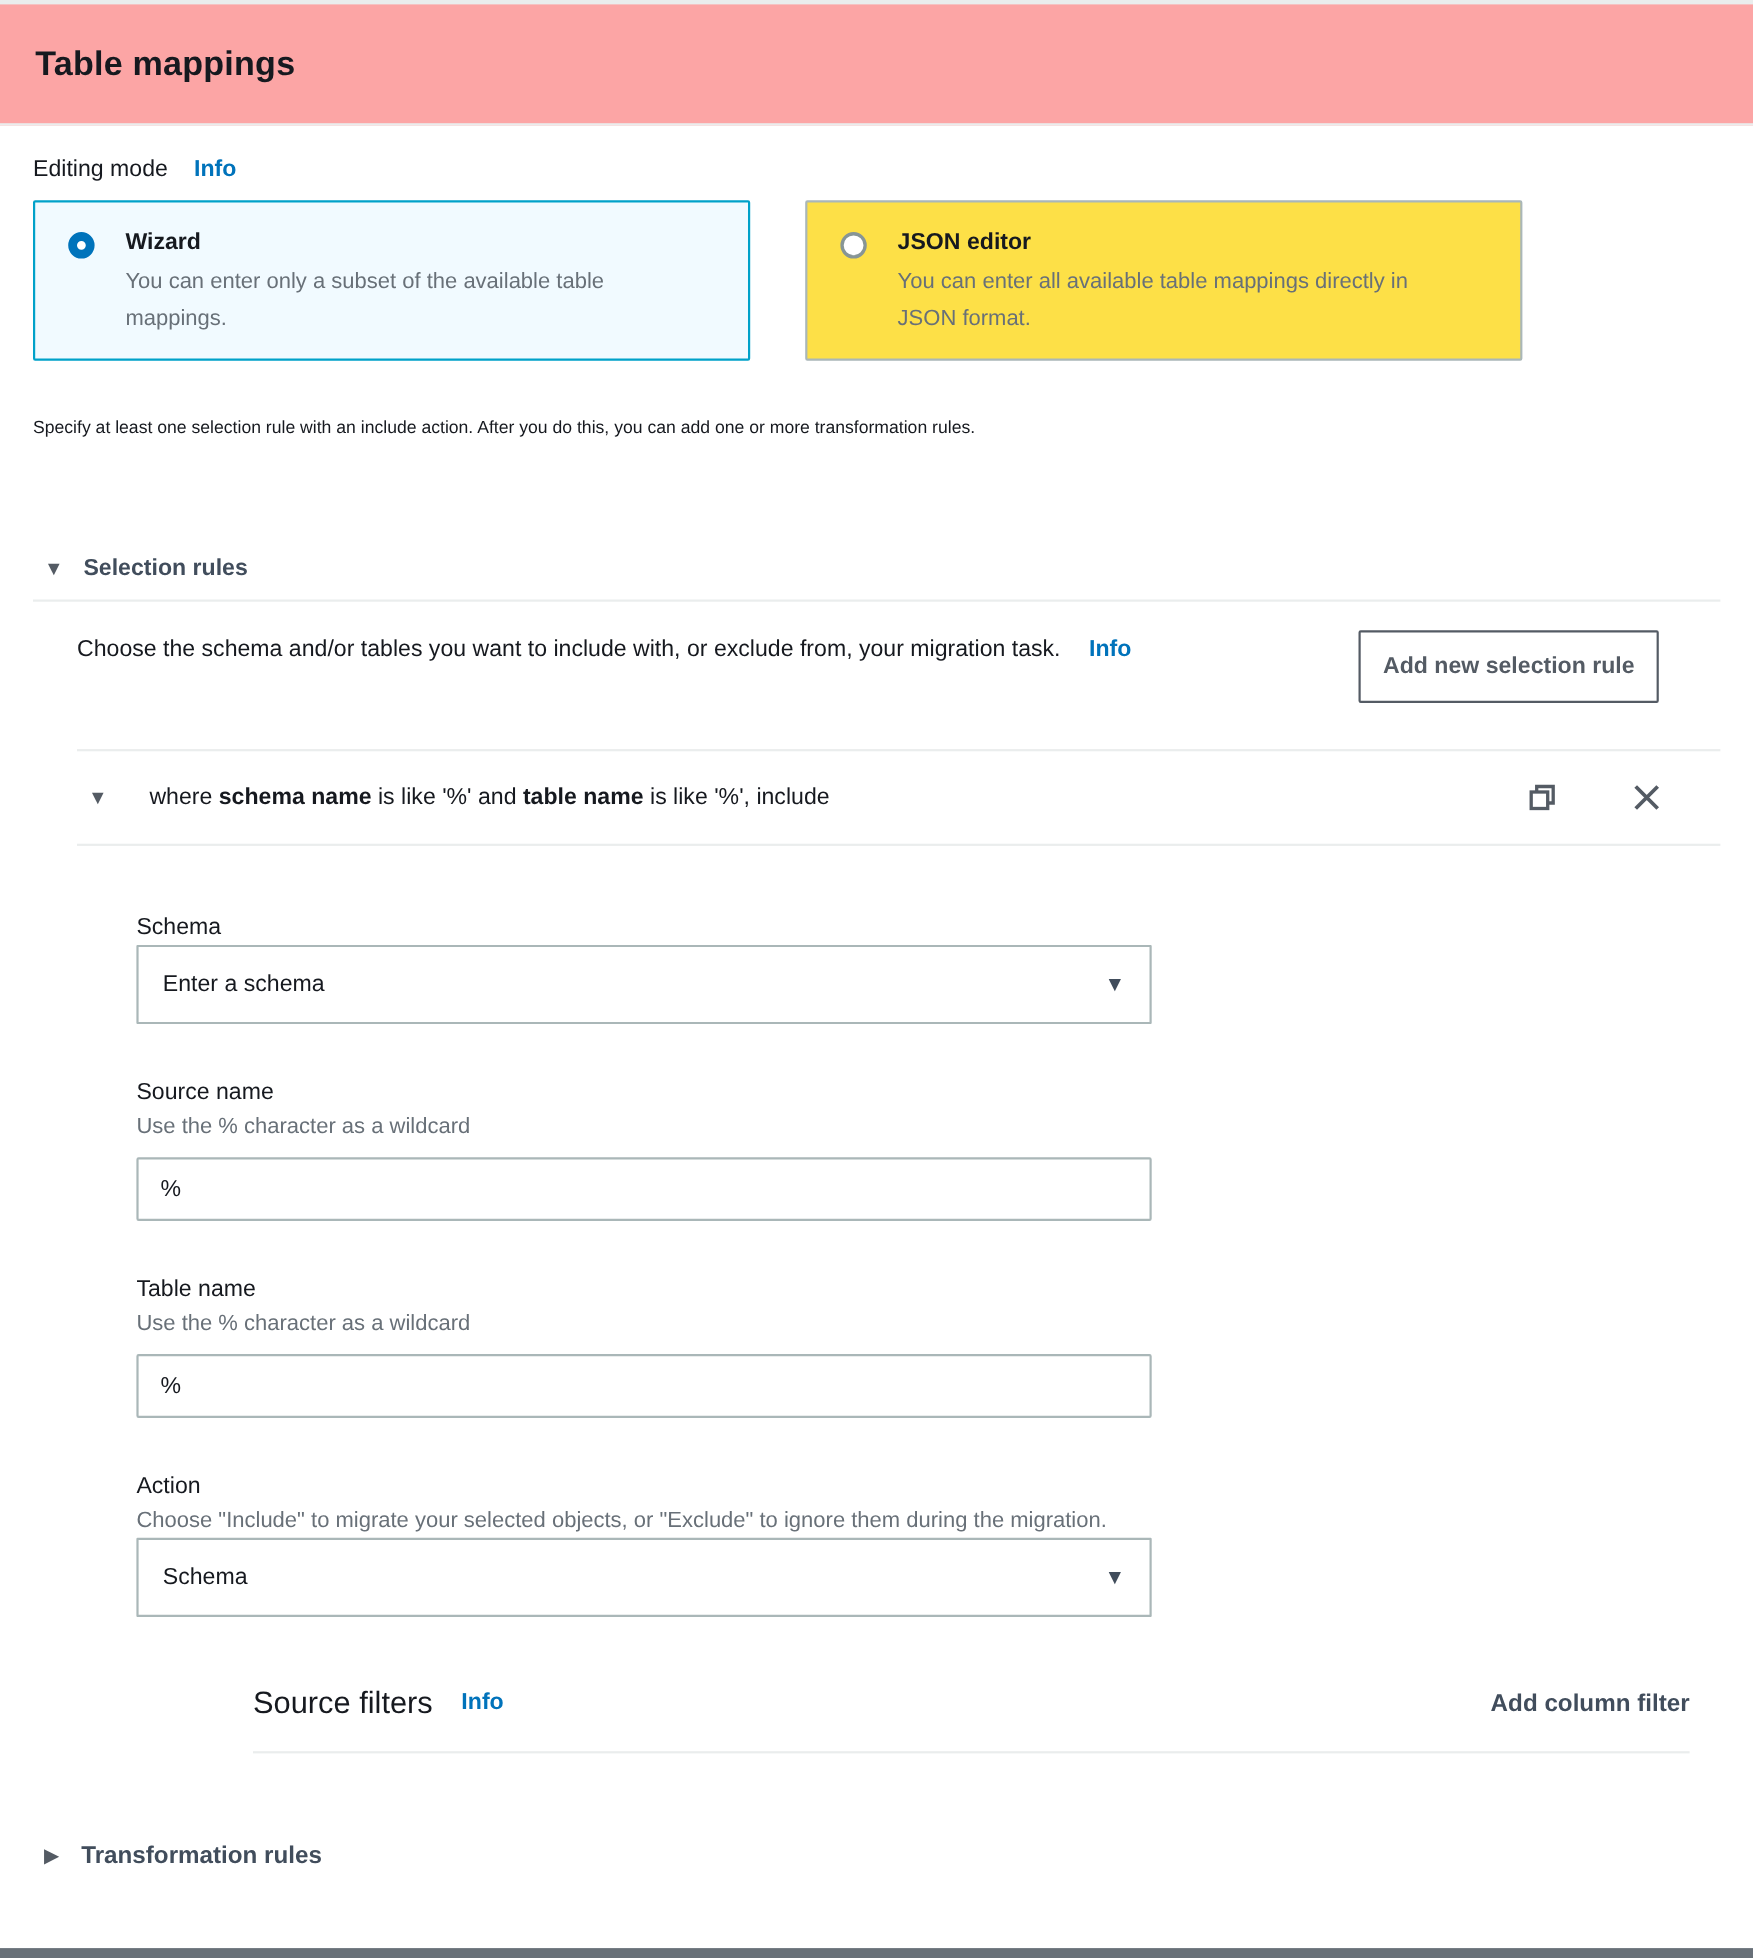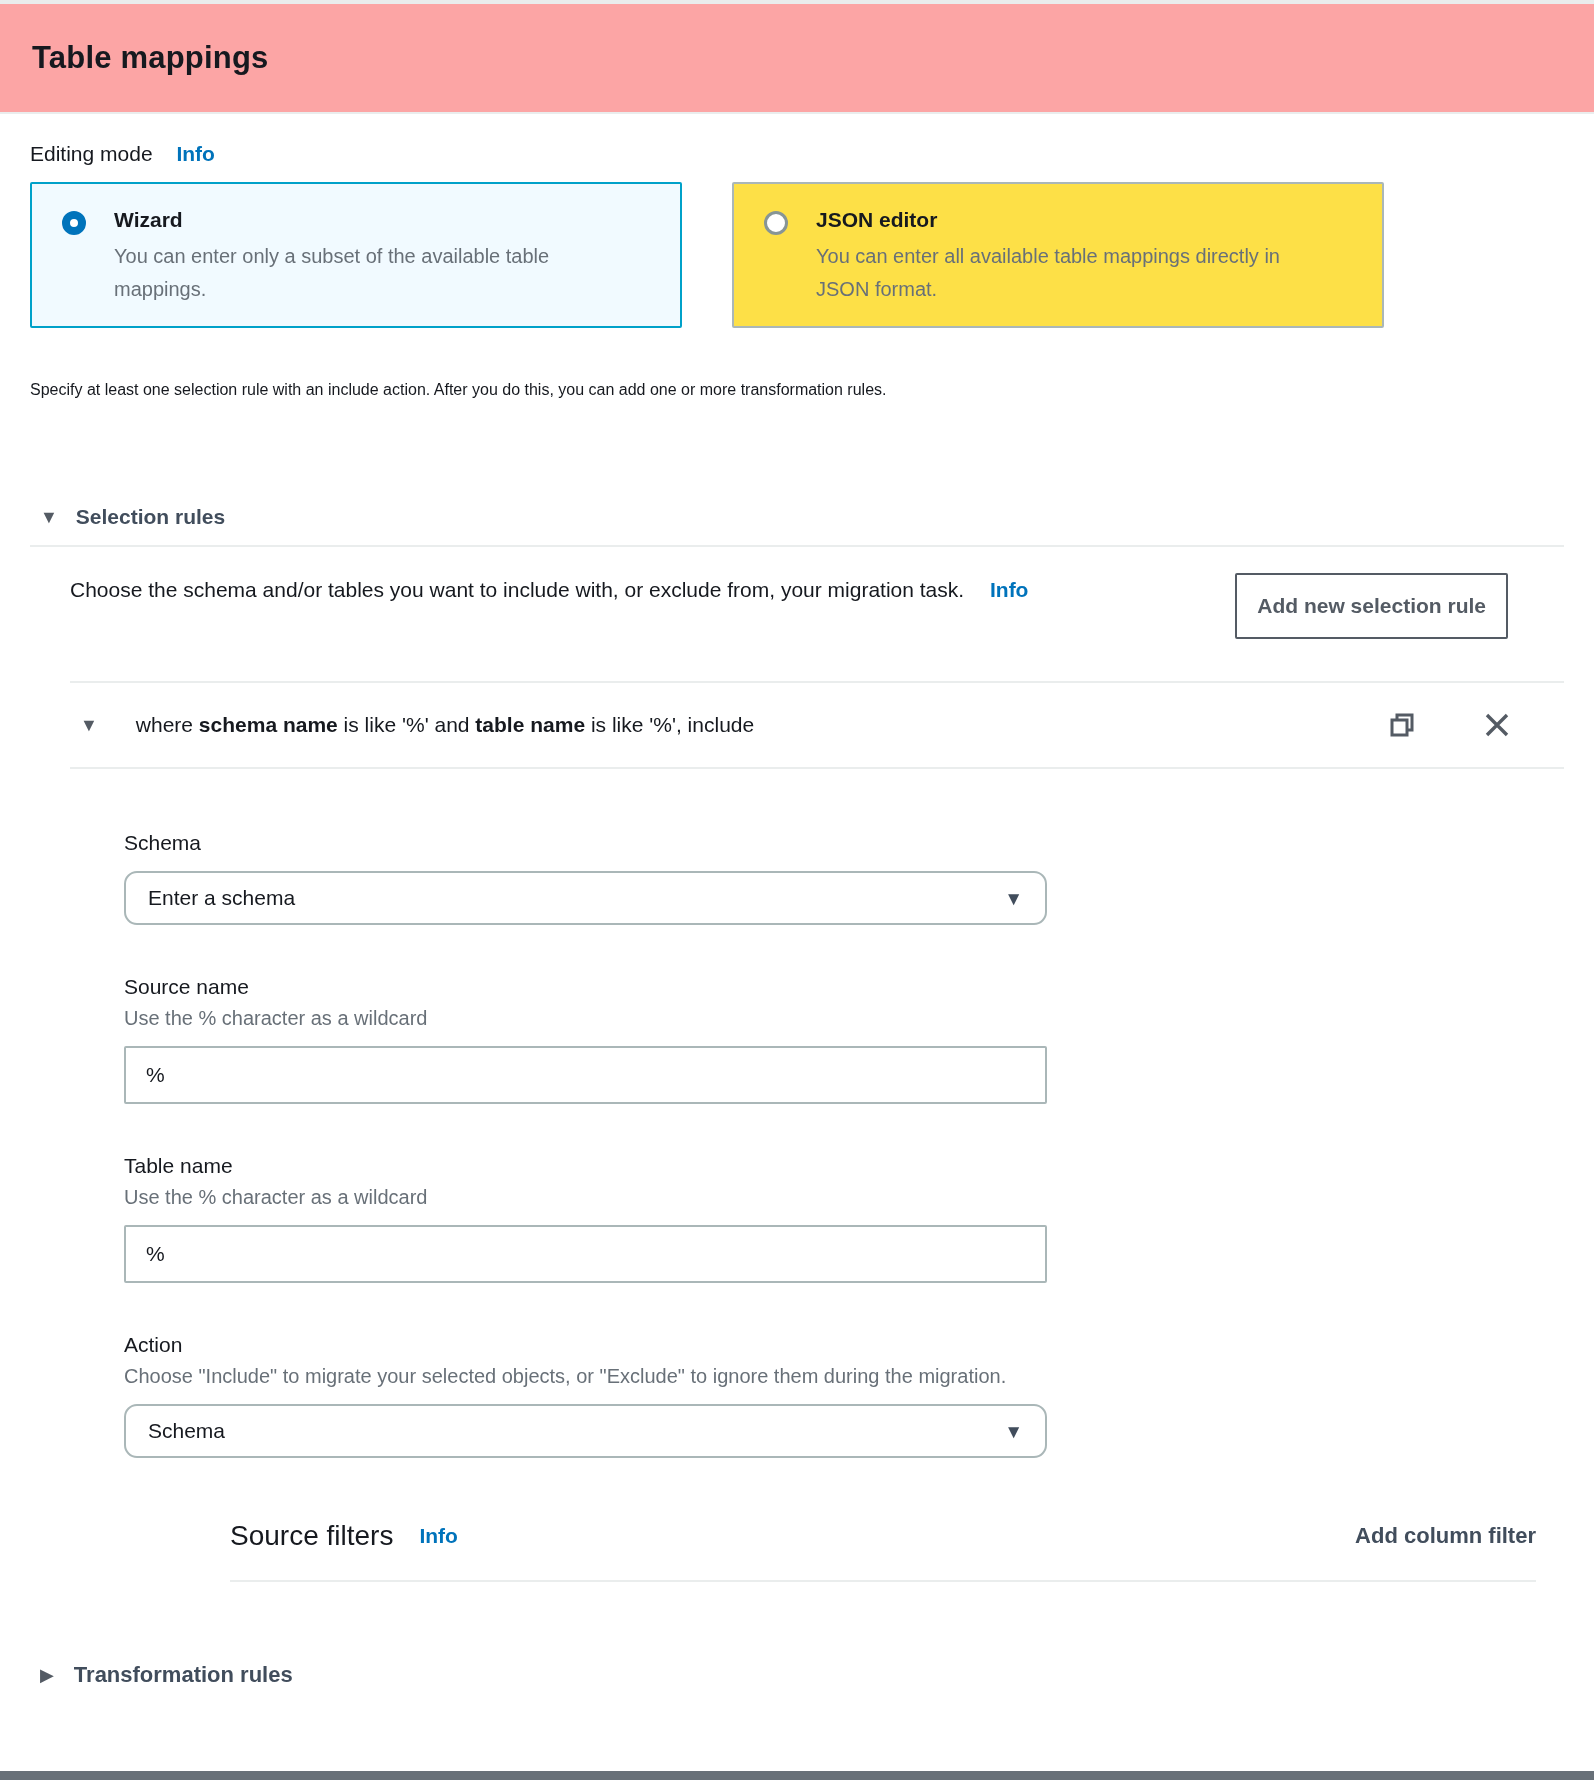--- a/index.html
+++ b/index.html
@@ -81,8 +81,8 @@
   .field-label { font-size: 21px; color: #16191f; }
   .field-helper { font-size: 20px; color: #687078; margin-top: 8px; }
   .select-box {
-    margin-top: 16px; width: 923px; height: 54px;
-    border: 2px solid #aab7b8; border-radius: 13px; background: #fff;
+    margin-top: 4px; width: 923px; height: 72px;
+    border: 2px solid #aab7b8; border-radius: 1px; background: #fff;
     display: flex; align-items: center; justify-content: space-between;
     padding: 0 22px; cursor: pointer;
   }

